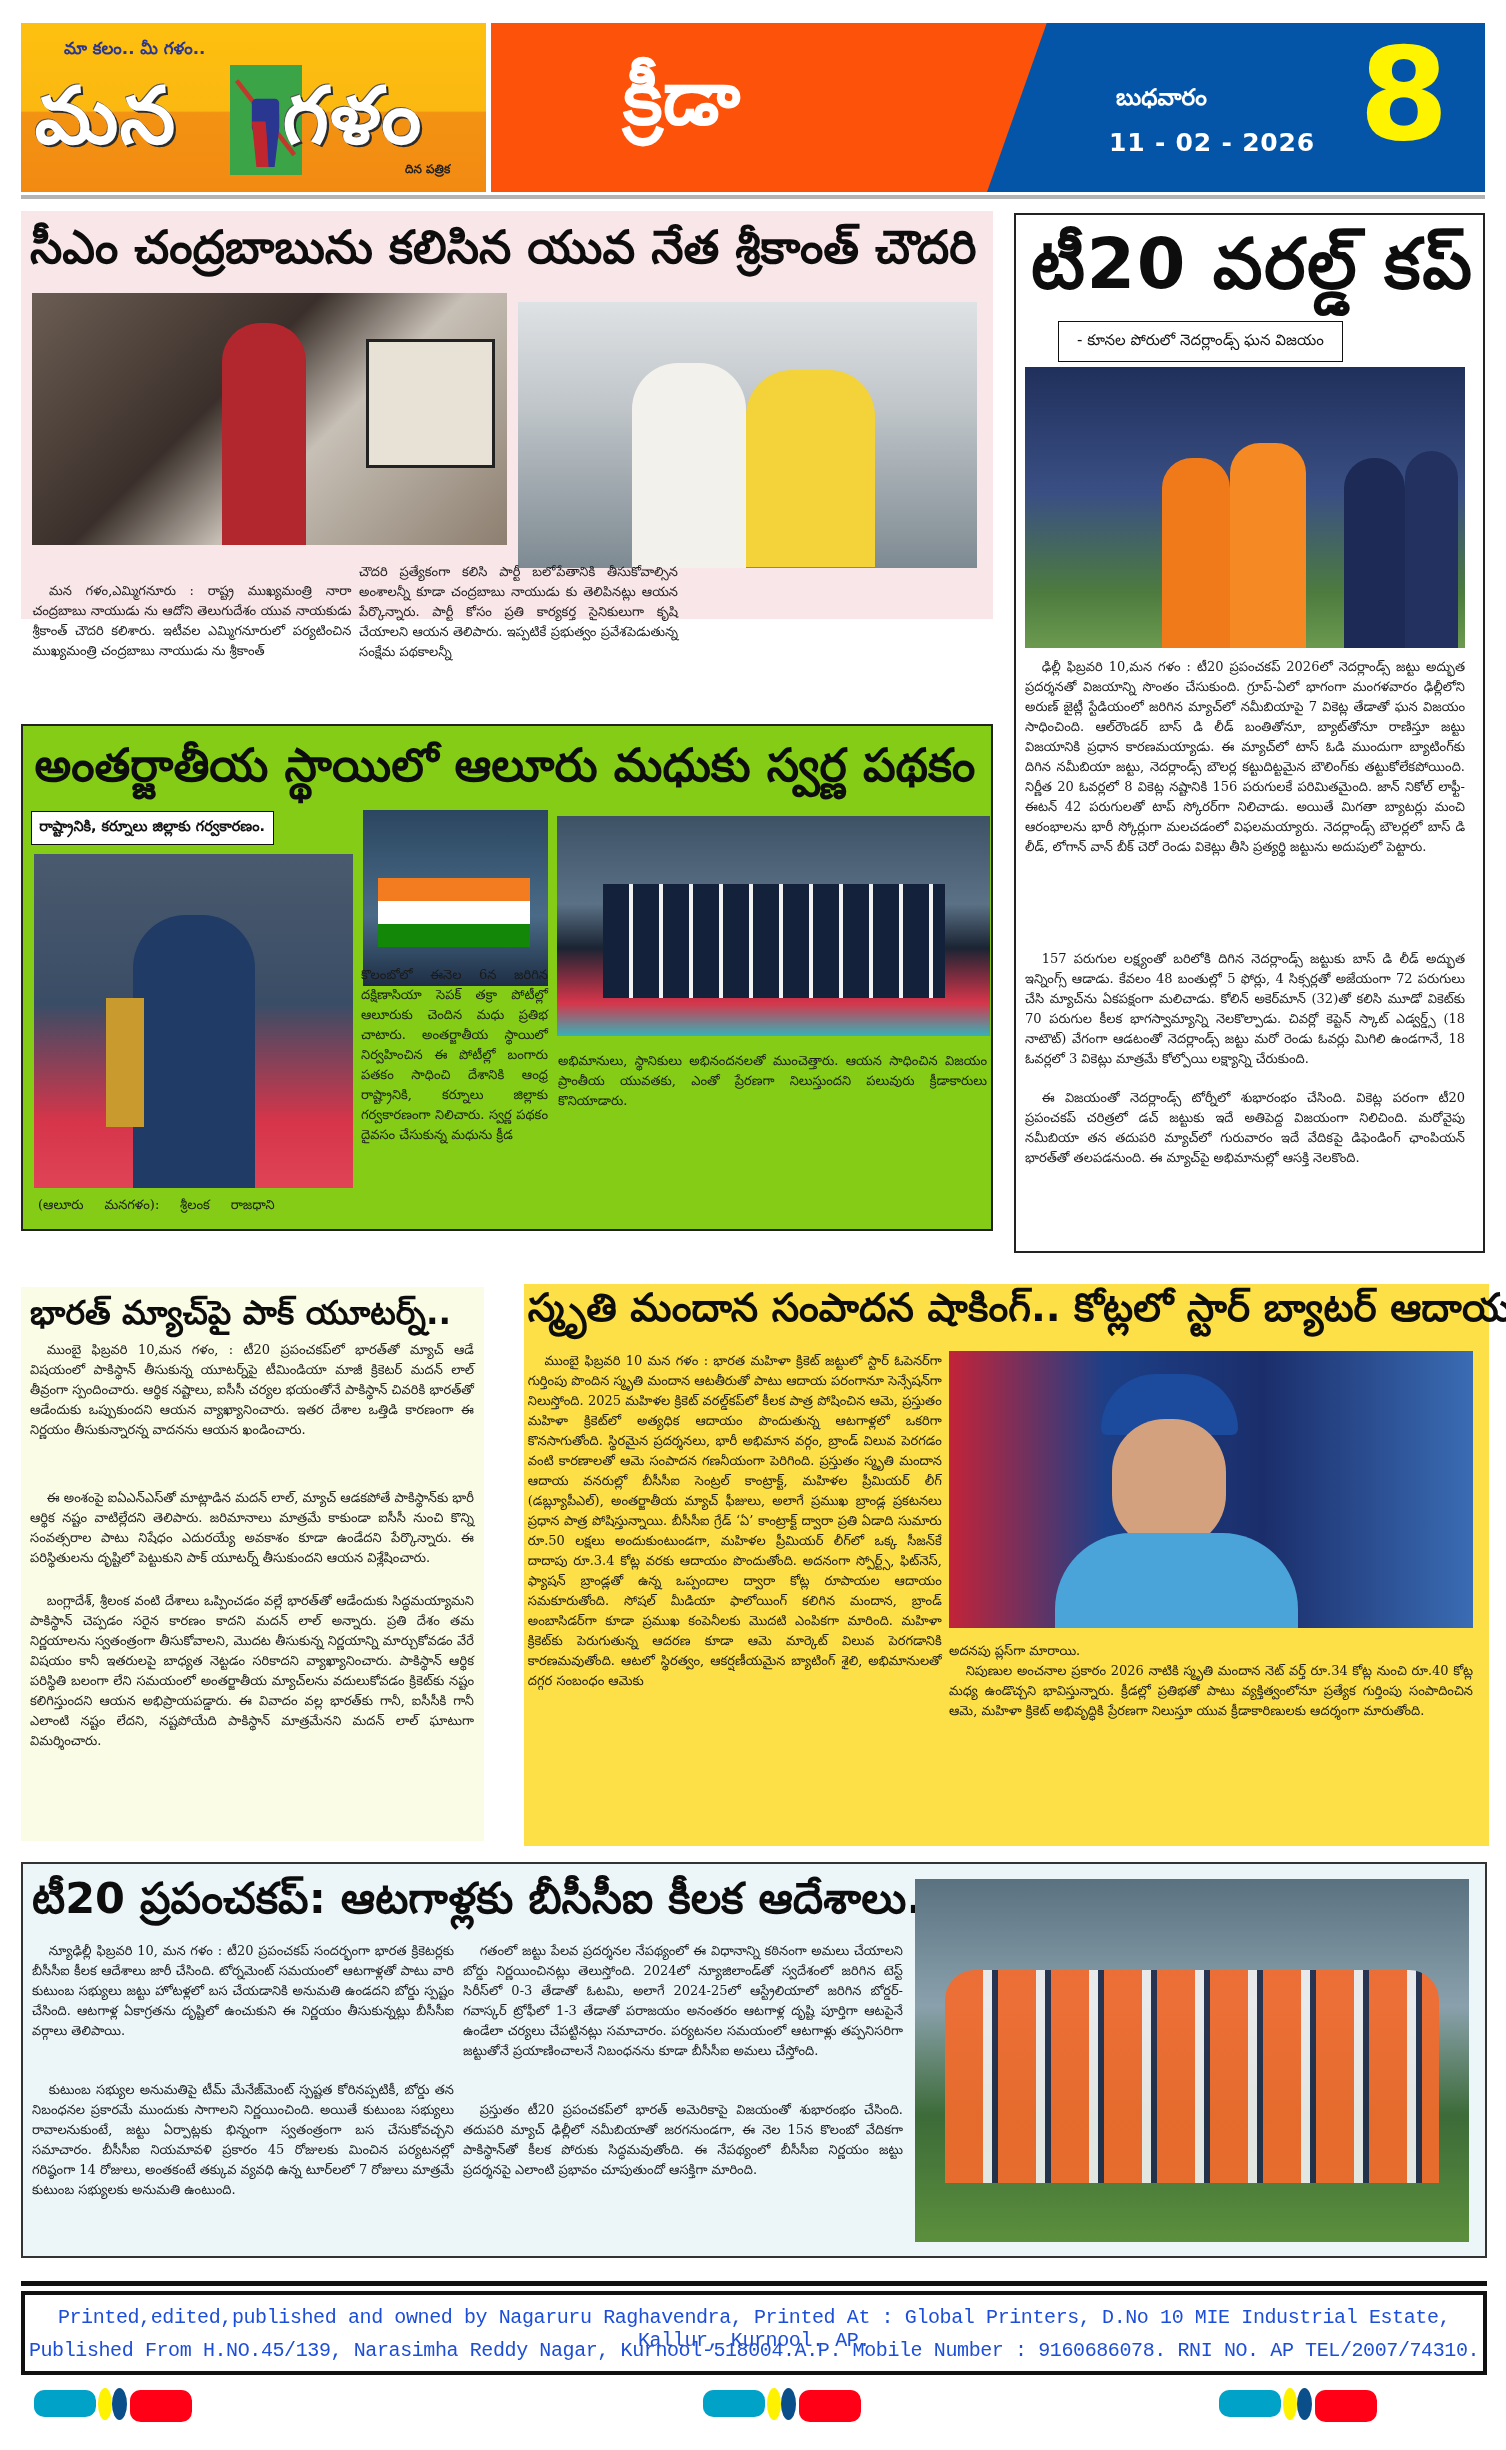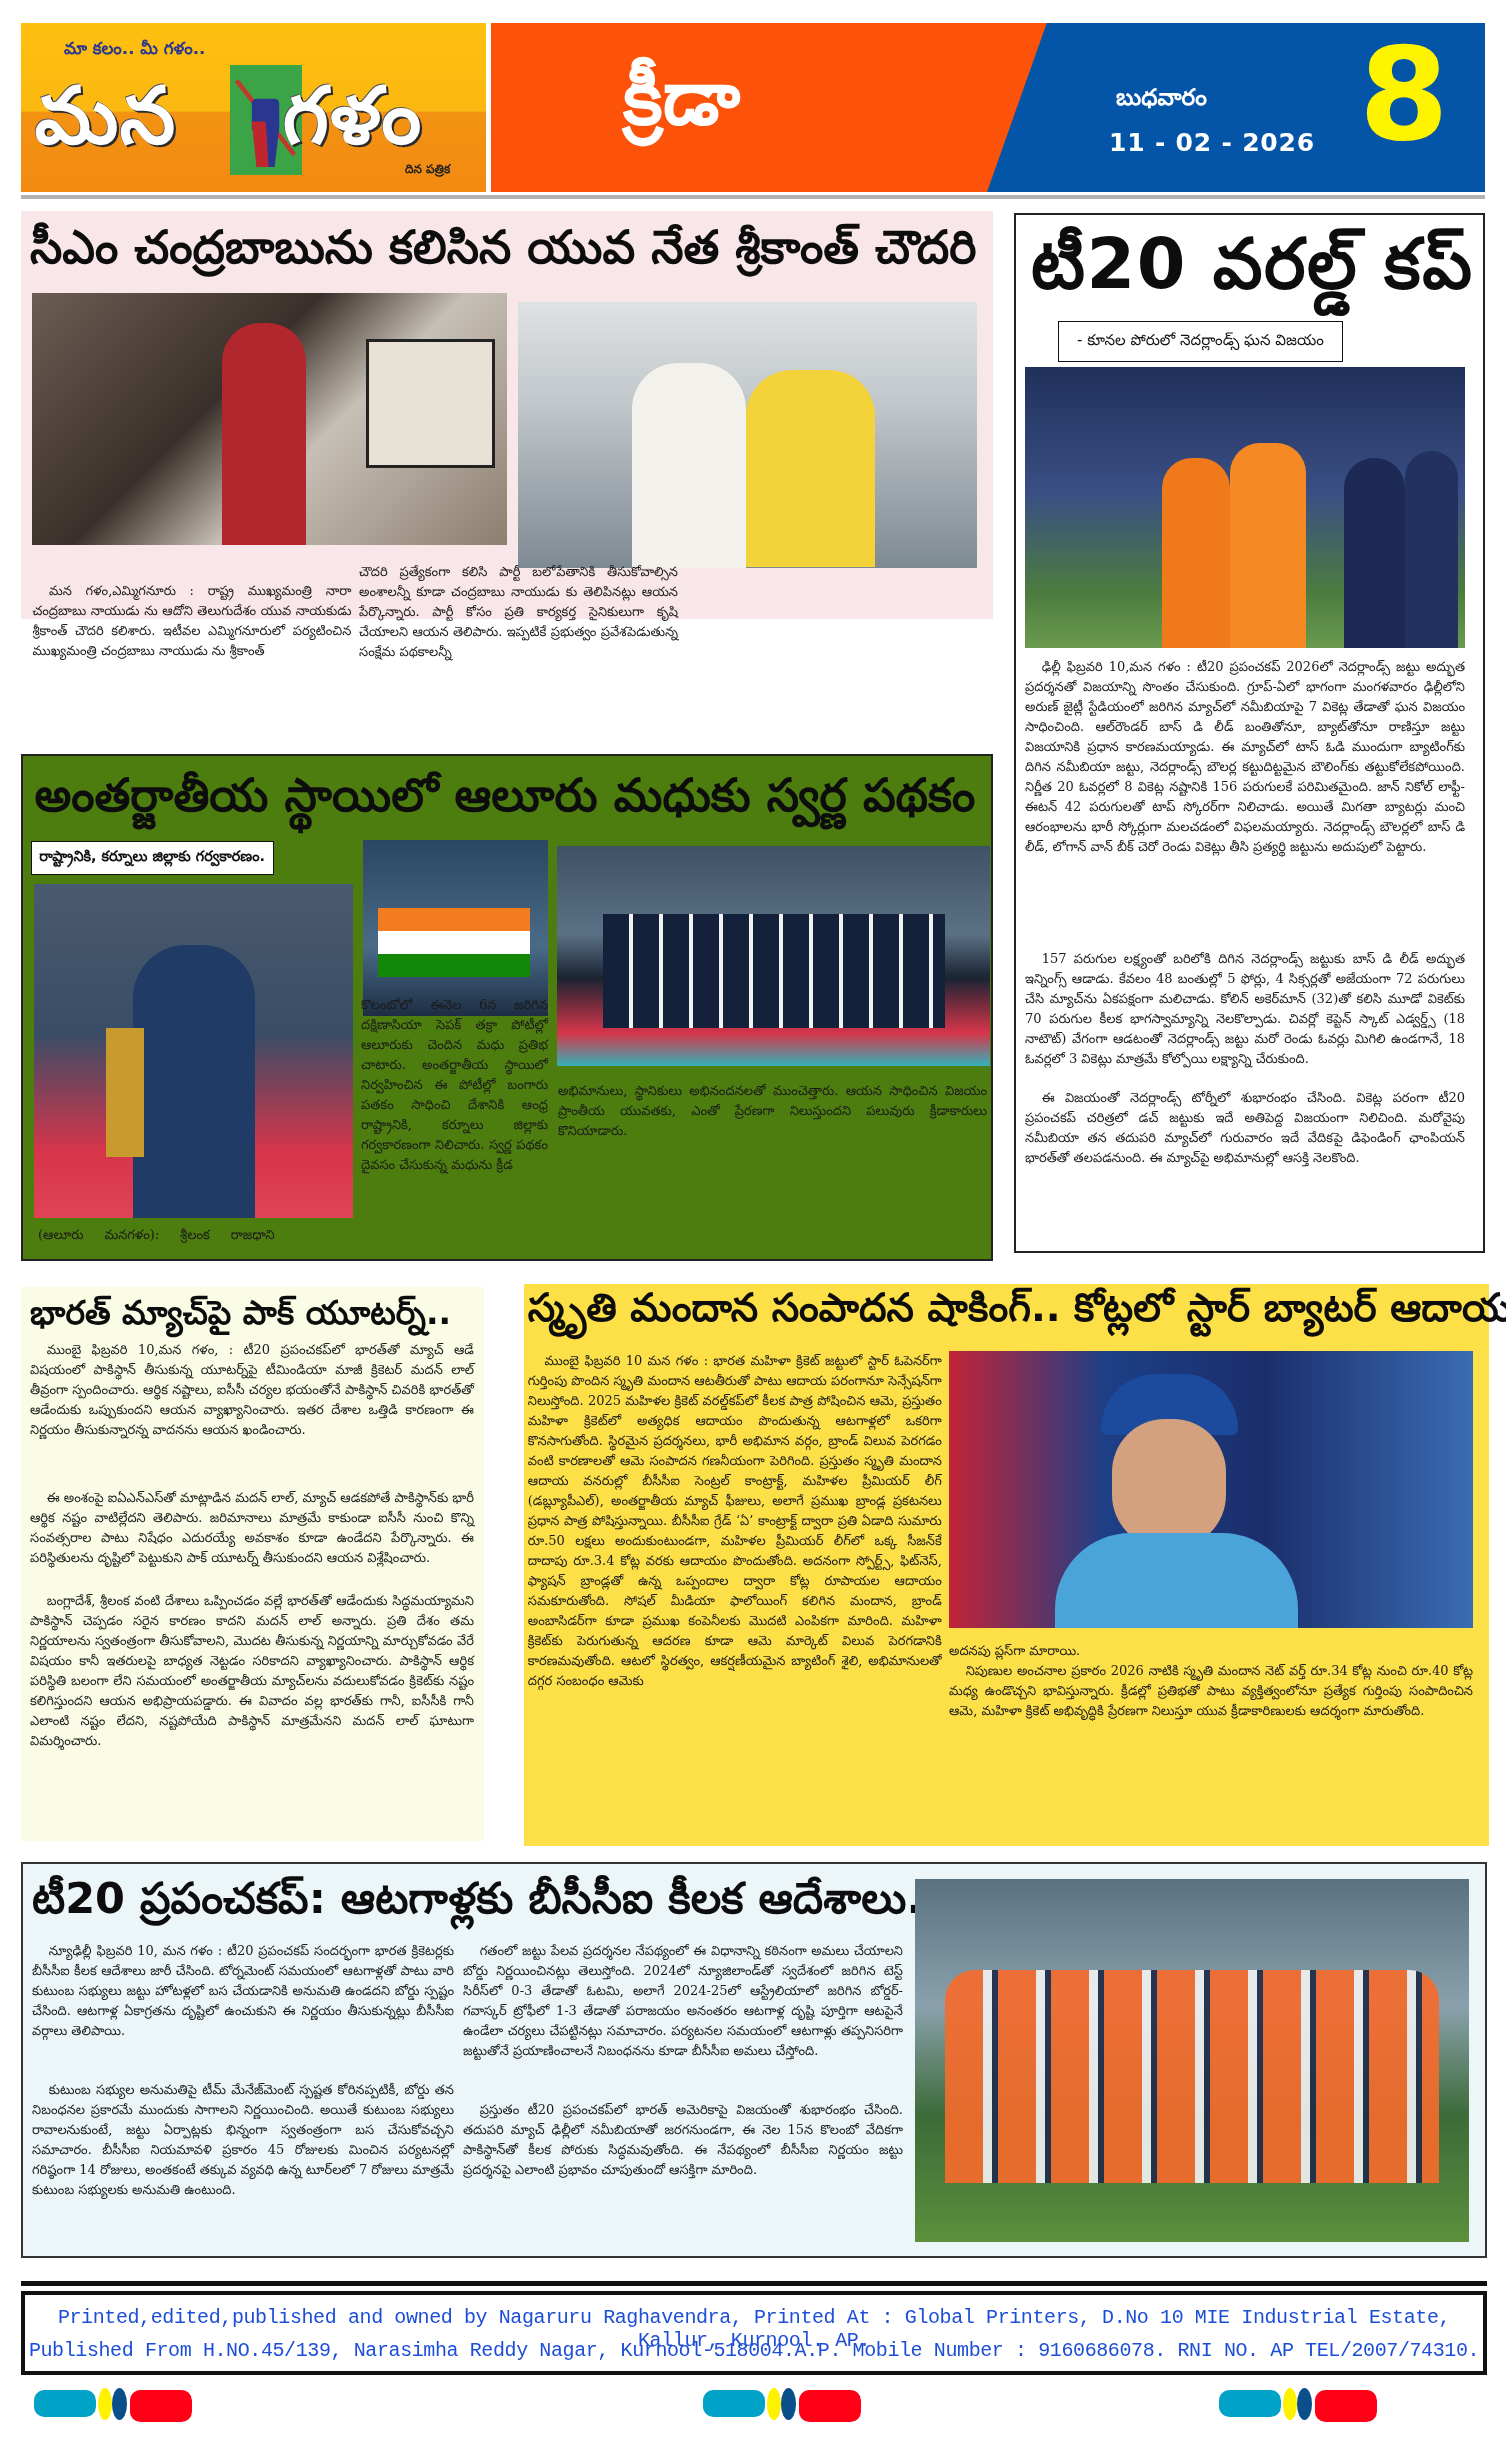--- a/index.html
+++ b/index.html
@@ -97,7 +97,7 @@
   <div class="abs body-text" style="left:9px; top:873px; width:440px; text-indent:16.7px;">ఈ విజయంతో నెదర్లాండ్స్ టోర్నీలో శుభారంభం చేసింది. వికెట్ల పరంగా టీ20 ప్రపంచకప్ చరిత్రలో డచ్ జట్టుకు ఇదే అతిపెద్ద విజయంగా నిలిచింది. మరోవైపు నమీబియా తన తదుపరి మ్యాచ్‌లో గురువారం ఇదే వేదికపై డిఫెండింగ్ ఛాంపియన్ భారత్‌తో తలపడనుంది. ఈ మ్యాచ్‌పై అభిమానుల్లో ఆసక్తి నెలకొంది.</div>
 </div>
 
-<div class="abs bordered" style="left:21px; top:754px; width:972px; height:507px; background:#4d7c0f;">
+<div class="abs bordered" style="left:21px; top:724px; width:972px; height:507px; background:#84cc16;">
   <div class="abs headline" style="left:11.4px; top:13.7px; font-size:46px;">అంతర్జాతీయ స్థాయిలో ఆలూరు మధుకు స్వర్ణ పథకం</div>
   <div class="abs caption-box" style="left:7.6px; top:85px;">రాష్ట్రానికి, కర్నూలు జిల్లాకు గర్వకారణం.</div>
   <div class="abs photo" style="left:11.4px; top:128px; width:319px; height:334px; background:linear-gradient(180deg,#4a5a6e 0%,#3a4d66 45%,#d6354a 80%,#e04356 100%);">

